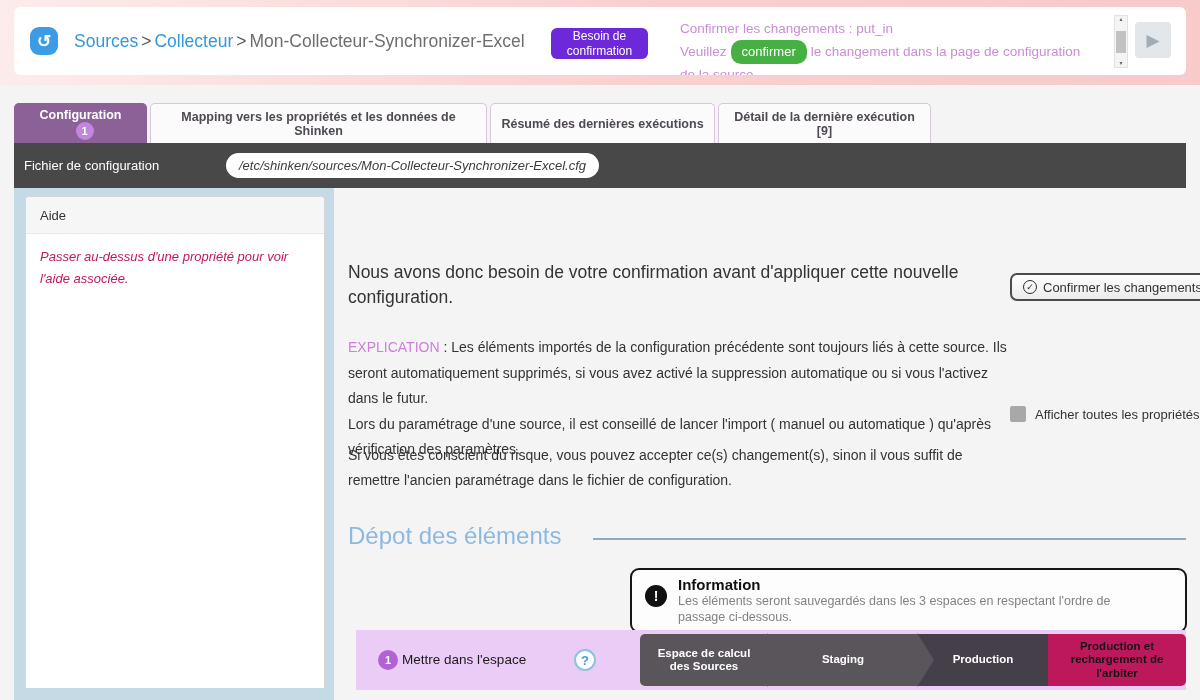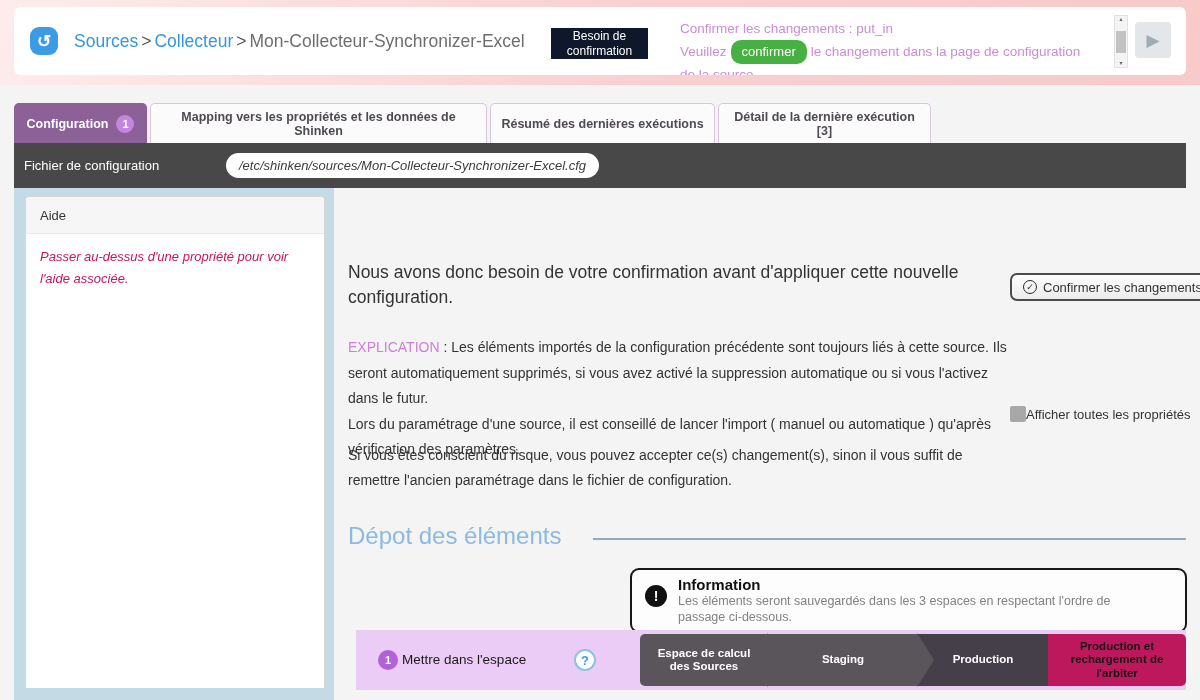--- a/index.html
+++ b/index.html
@@ -35,7 +35,7 @@
   .breadcrumb .current { color:#6e6e6e; }
   .confirm-badge {
     position:absolute; left:537px; top:21px; width:97px; height:31px;
-    background:#0f172a; border-radius:0; color:#fff;
+    background:#6d28d9; border-radius:6px; color:#fff;
     font-size:12px; line-height:14.5px; text-align:center;
     display:flex; flex-direction:column; justify-content:center;
   }

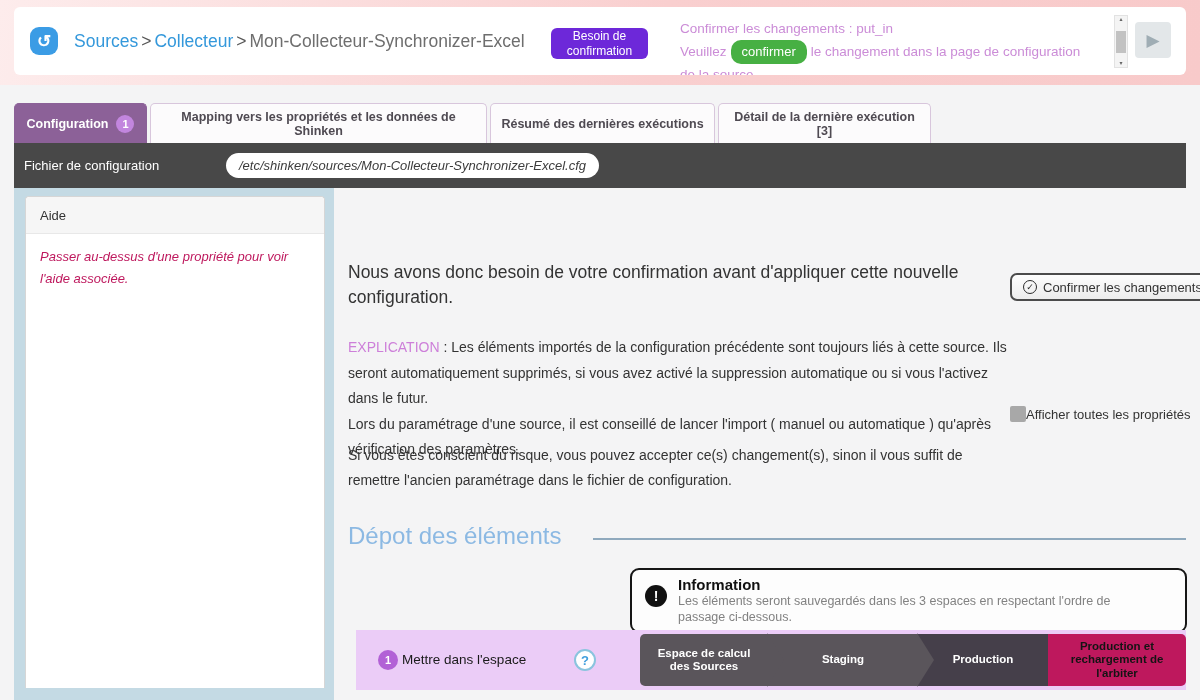--- a/index.html
+++ b/index.html
@@ -74,7 +74,7 @@
     display:flex; align-items:center; justify-content:center; cursor:pointer;
     padding:0 10px; text-align:center;
   }
-  .tab.active { background:#8c6198; border-color:#8c6198; color:#fff; }
+  .tab.active { background:#8c6198; border-color:#8c6198; color:#fff;flex-direction:column; }
   .tab.t1 { width:133px; }
   .tab.t2 { width:337px; }
   .tab.t3 { width:225px; }

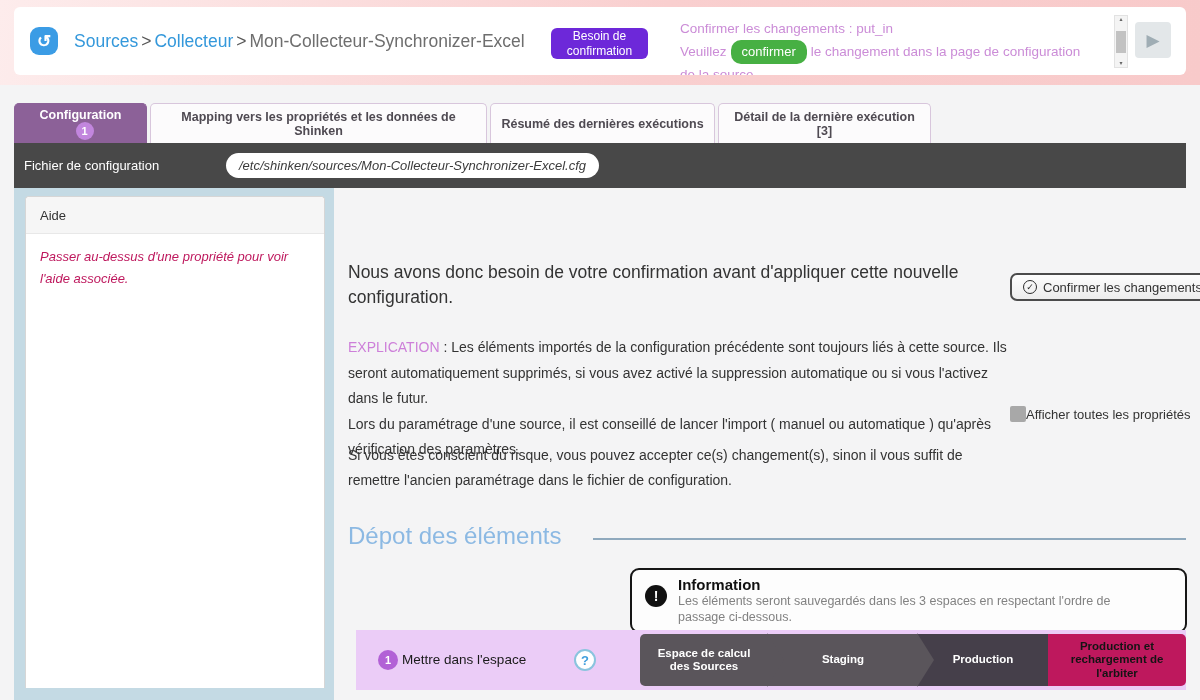--- a/index.html
+++ b/index.html
@@ -239,7 +239,7 @@
   </div>
   <div class="tab t2">Mapping vers les propriétés et les données de Shinken</div>
   <div class="tab t3">Résumé des dernières exécutions</div>
-  <div class="tab t4">Détail de la dernière exécution [3]</div>
+  <div class="tab t4">Détail de la dernière exécution [9]</div>
 </div>
 
 <div class="config-bar">

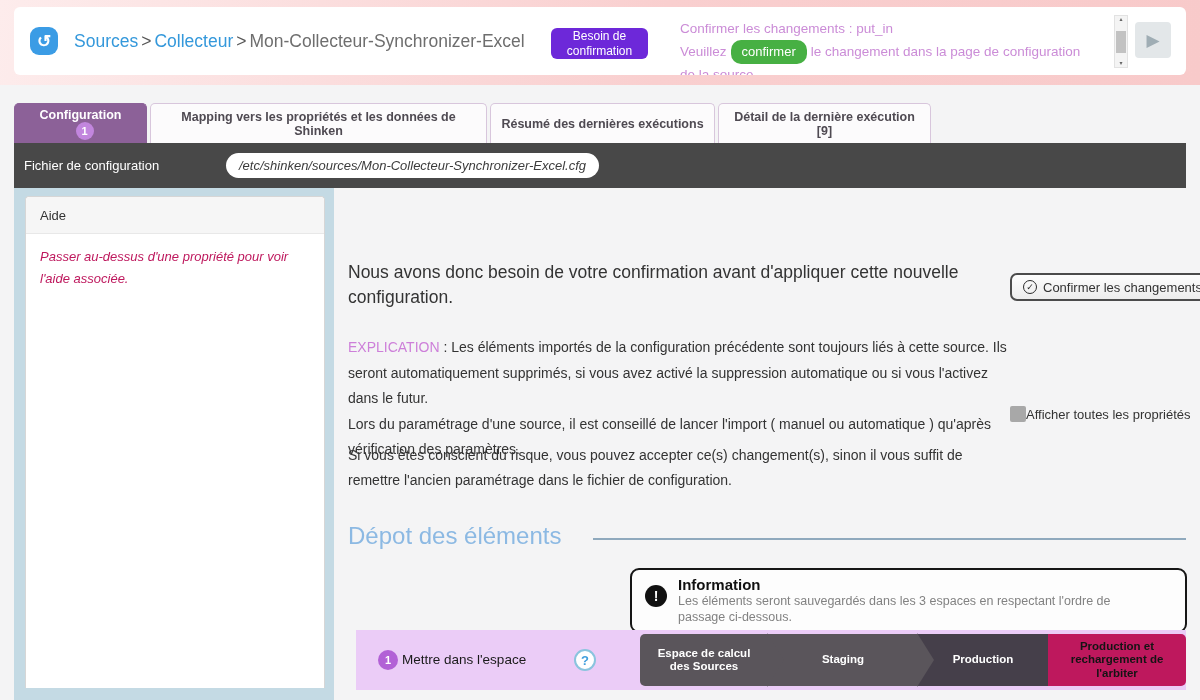--- a/index.html
+++ b/index.html
@@ -139,7 +139,7 @@
   .exp-label { color:#cd7fd9; }
   .exp-line2 { display:block; }
   .show-all {
-    position:absolute; left:676px; top:218px; display:flex; align-items:center; 
+    position:absolute; left:676px; top:218px; display:flex; align-items:center; gap:9px;
     font-size:13px; color:#333; cursor:pointer; white-space:nowrap;
   }
   .gray-checkbox { width:16px; height:16px; background:#a8a8a8; border-radius:2px; }

